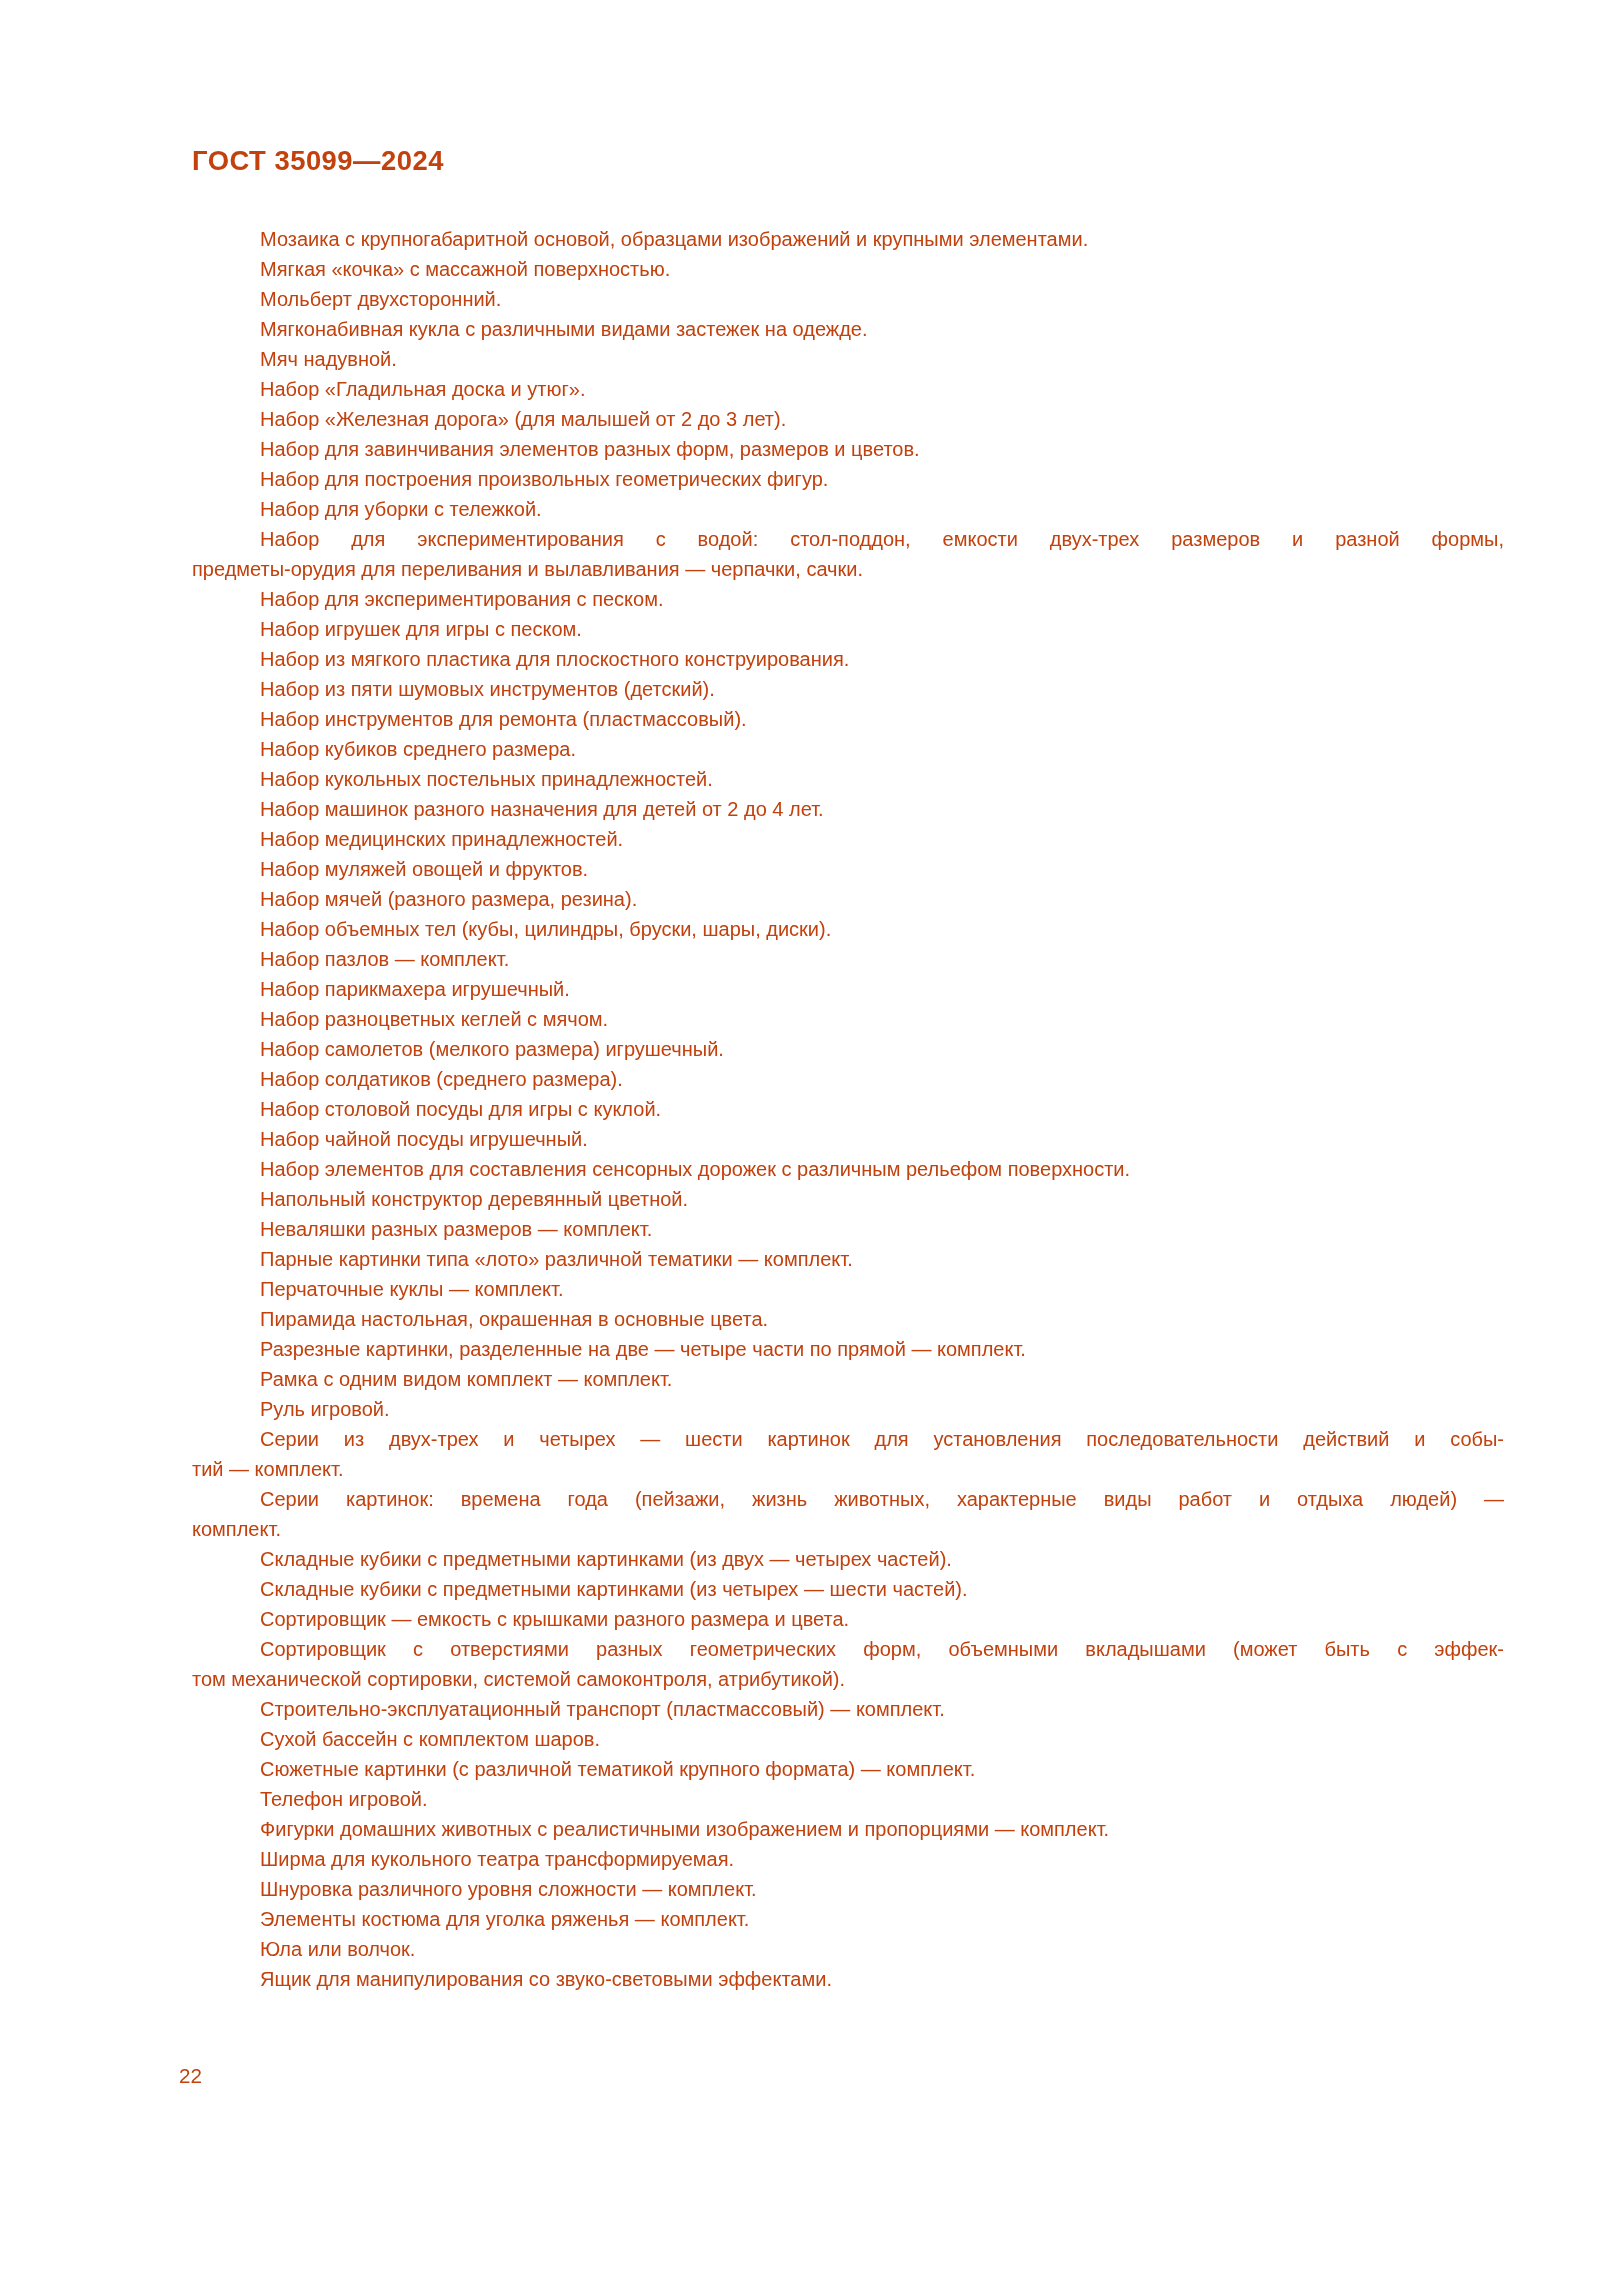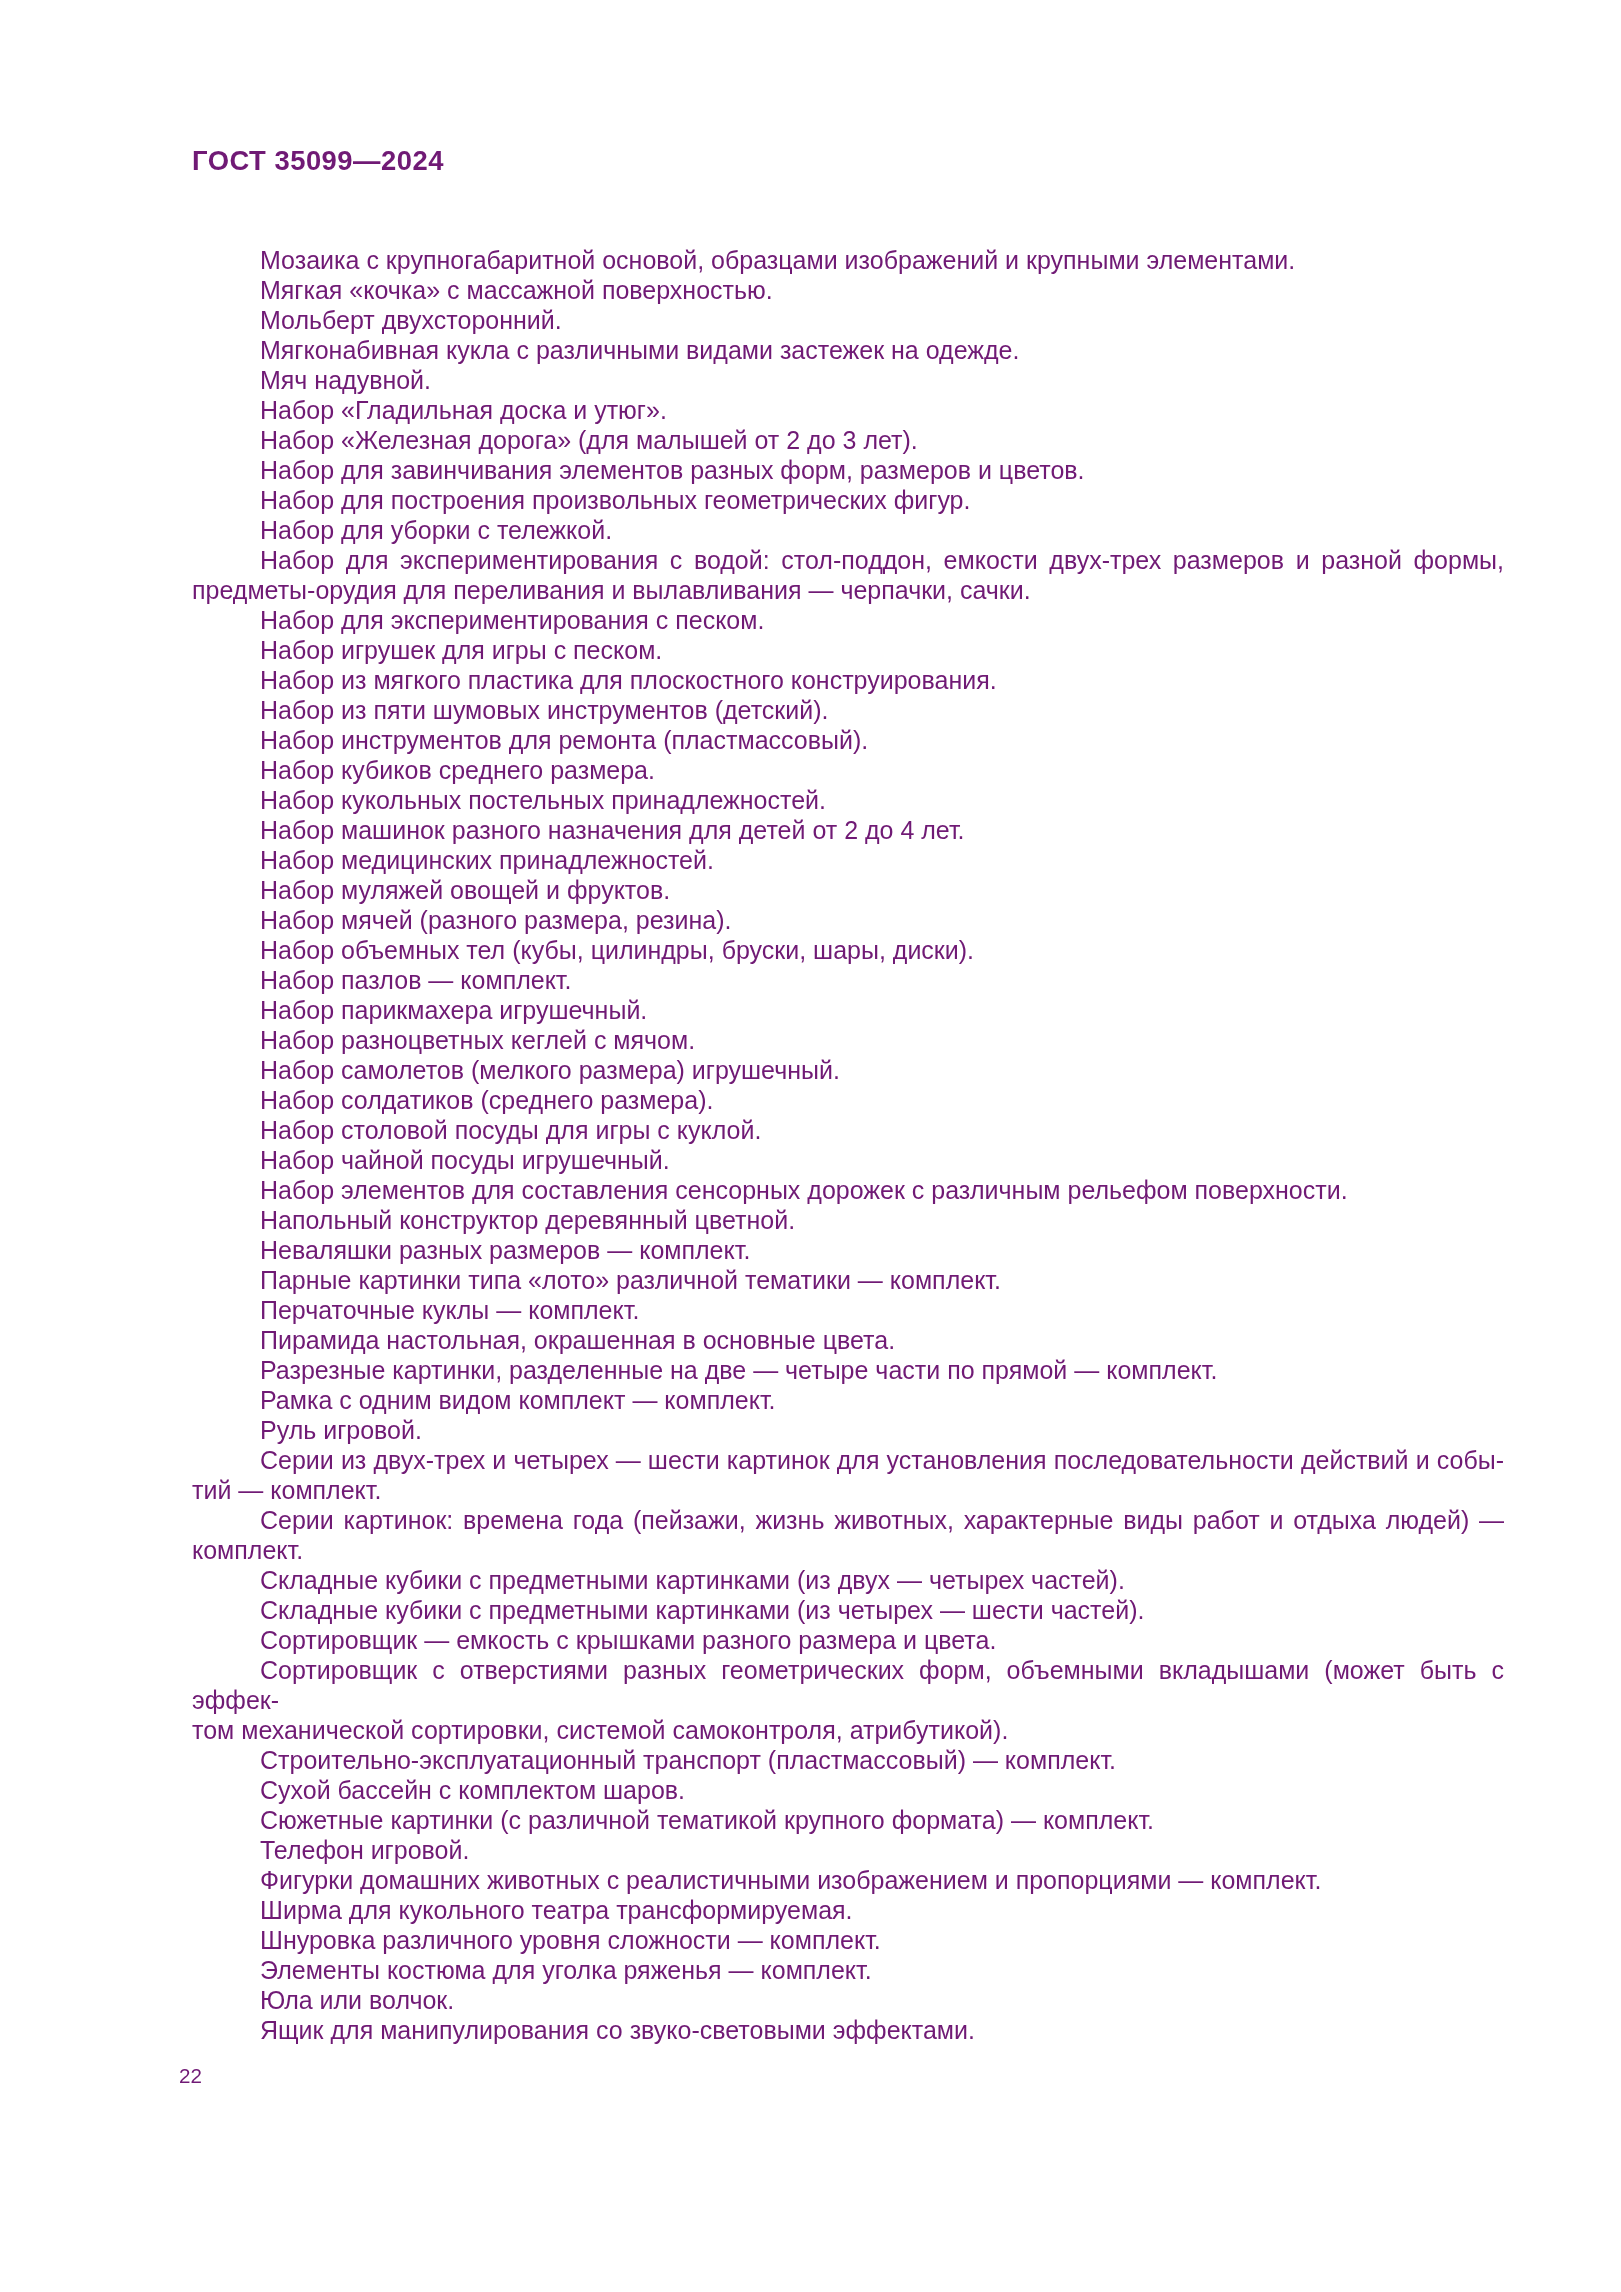--- a/index.html
+++ b/index.html
@@ -13,7 +13,7 @@
     height: 2293px;
     background: #ffffff;
     font-family: "Liberation Sans", "DejaVu Sans", sans-serif;
-    color: #701a75;
+    color: #c2410c;
     overflow: hidden;
   }
   .doc-header {

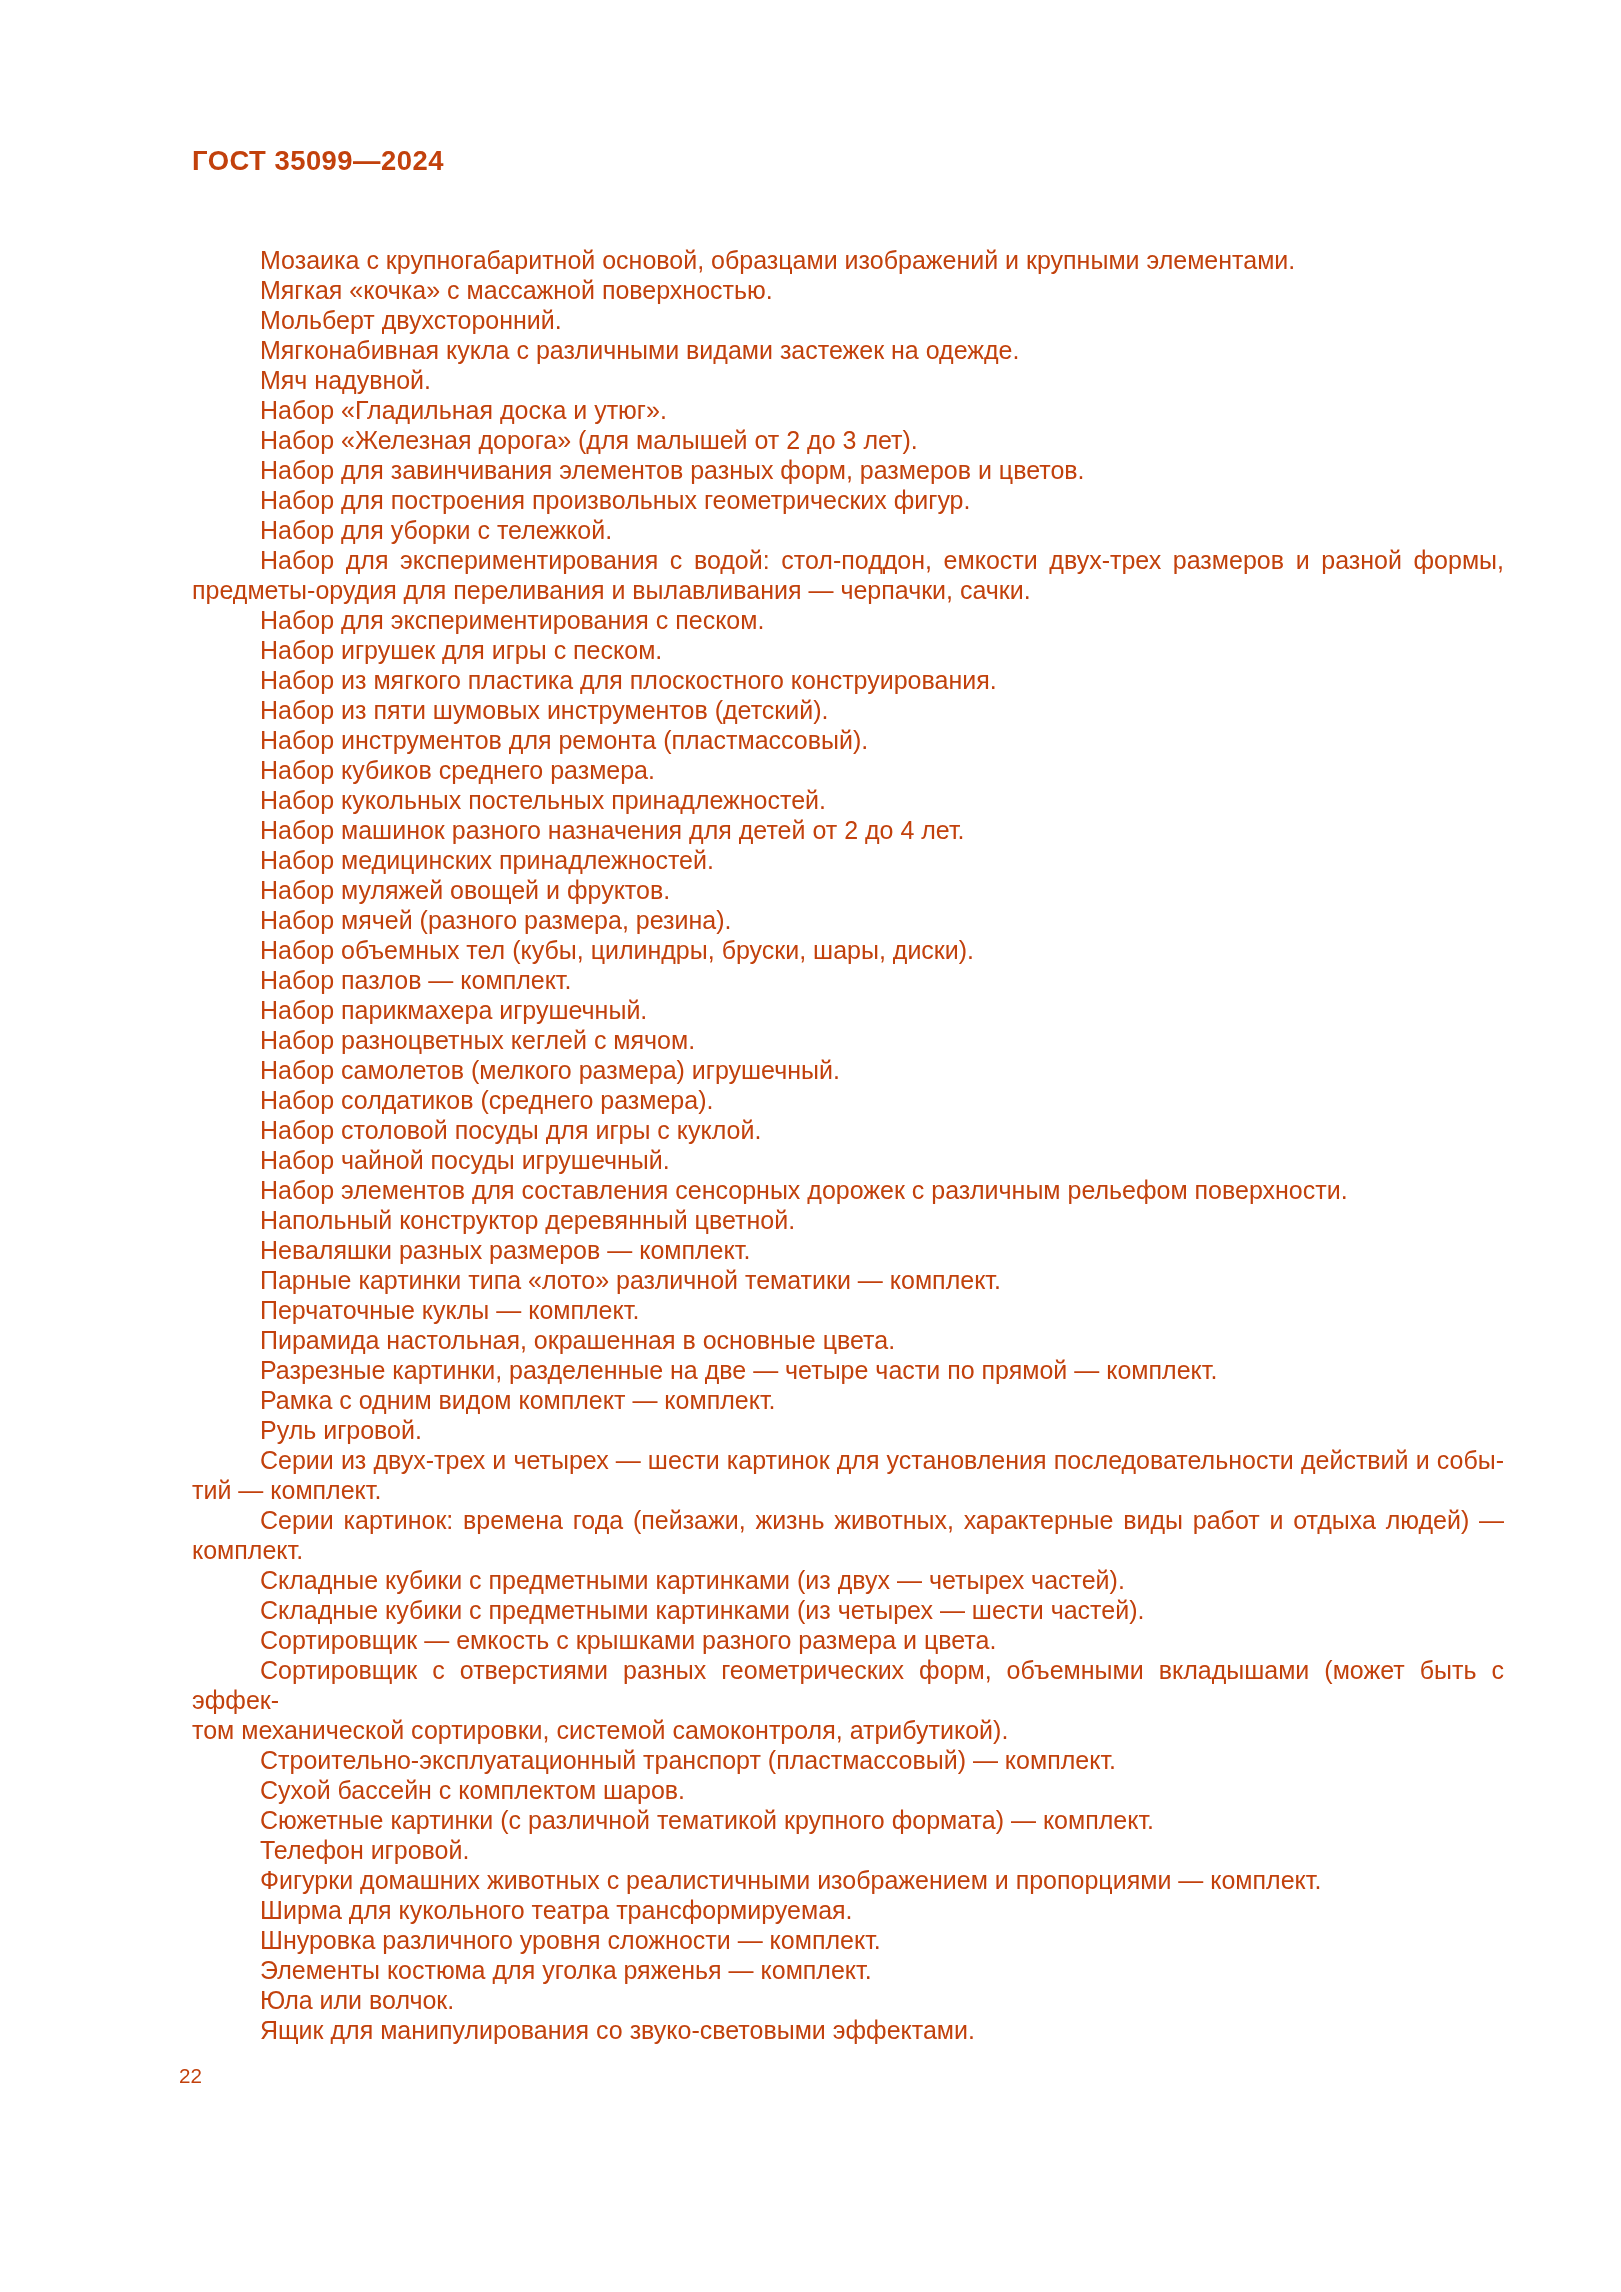--- a/index.html
+++ b/index.html
@@ -30,9 +30,8 @@
     left: 192px;
     top: 224px;
     width: 1312px;
-    font-size: 25px;
+    font-size: 20px;
     line-height: 30px;
-    margin-top: 21px;
   }
   .line {
     white-space: normal;

